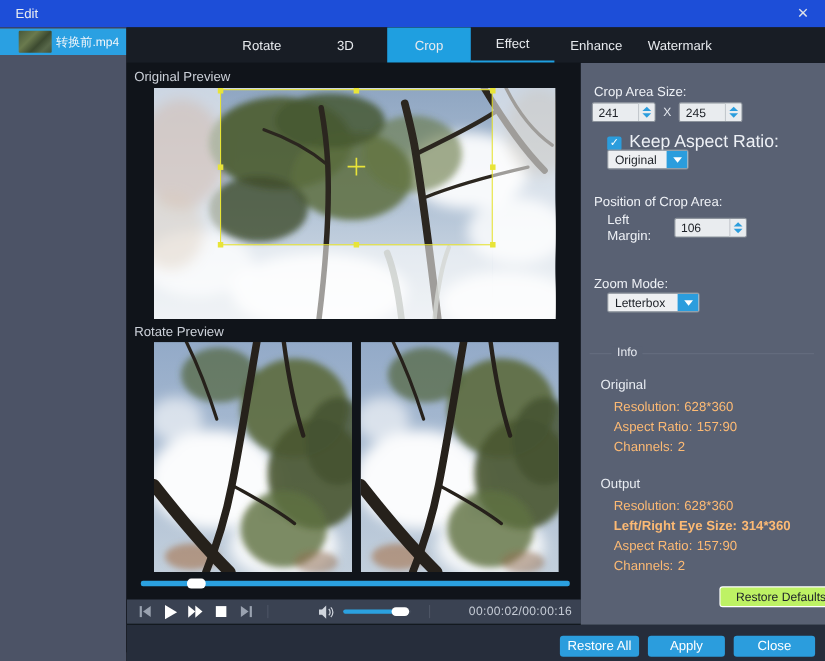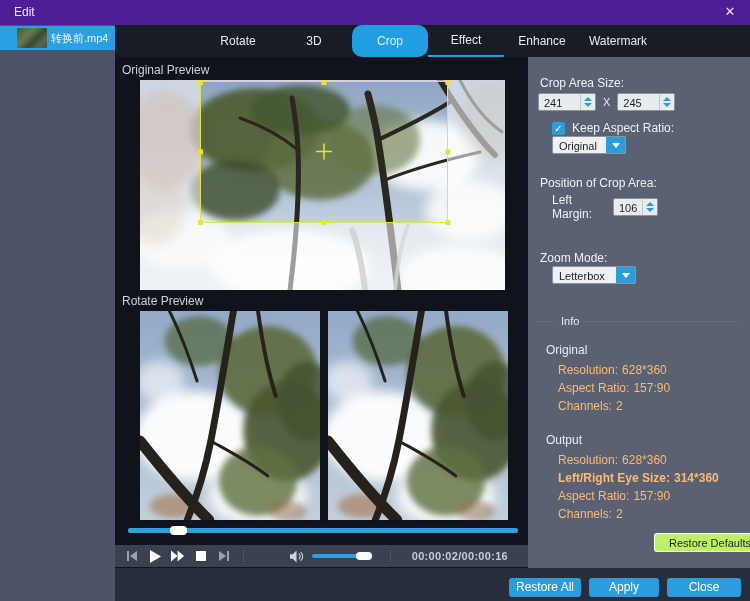--- a/index.html
+++ b/index.html
@@ -9,7 +9,7 @@
   .abs { position:absolute; }
 
   
-  .titlebar { left:0; top:0; width:750px; height:25px; background:#4c1d95; }
+  .titlebar { left:0; top:0; width:750px; height:25px; background:#1d4ed8; }
   .titlebar .title { position:absolute; left:14px; top:5px; font-size:12px; color:#e9ecf1; }
   .close-btn { position:absolute; right:12px; top:4px; width:16px; height:16px; color:#dfe3e9;
                font-size:13px; line-height:16px; text-align:center; cursor:pointer; }

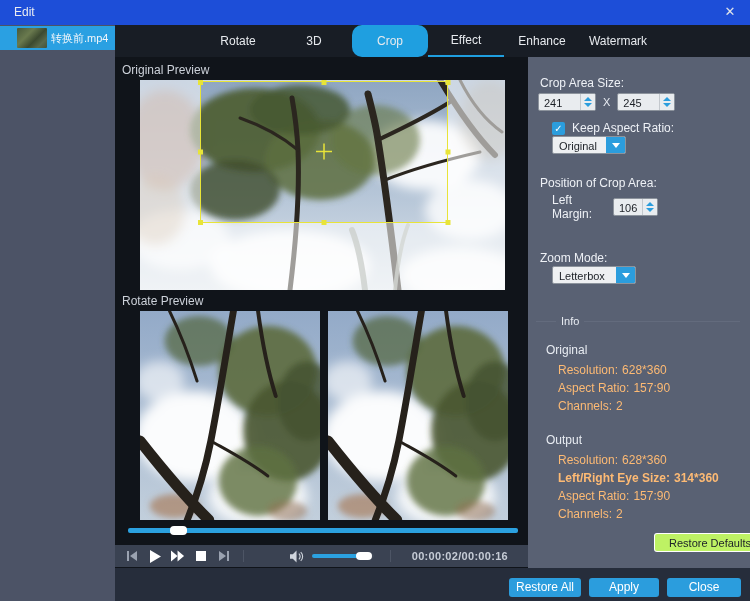--- a/index.html
+++ b/index.html
@@ -30,7 +30,7 @@
   .tabs { position:absolute; left:85px; top:0; display:flex; height:32px; }
   .tab { width:76px; height:32px; display:flex; align-items:center; justify-content:center;
          font-size:12px; color:#e7eaee; cursor:pointer; }
-  .tab.active { background:#1f9fe0;border-radius:10px; }
+  .tab.active { background:#1f9fe0; }
   .tab.underlined { border-bottom:2px solid #1f9fe0; }
 
   

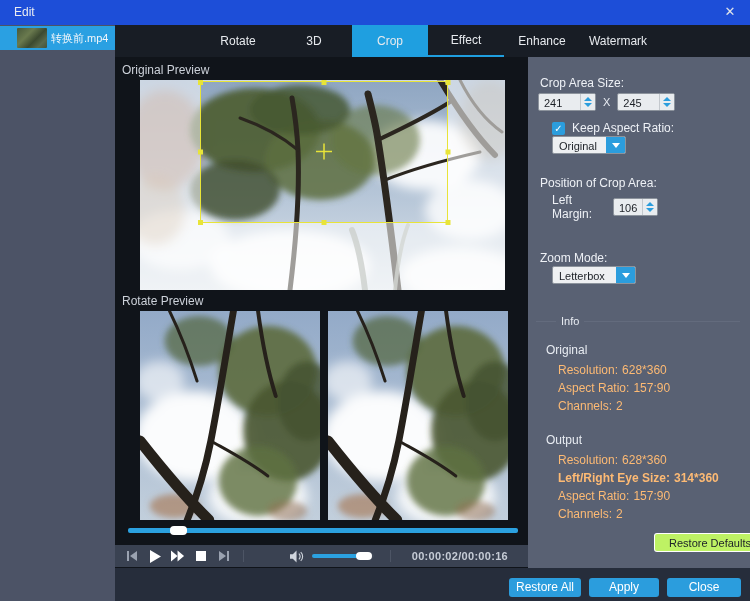--- a/index.html
+++ b/index.html
@@ -308,7 +308,7 @@
 
       <div class="row" style="left:24px; top:64px; gap:7px;">
         <div class="cb">✓</div>
-        <div style="font-size:12px; color:#eef1f6;text-align:center;">Keep Aspect Ratio:</div>
+        <div style="font-size:16px; color:#eef1f6;text-align:center;">Keep Aspect Ratio:</div>
       </div>
 
       <div class="row" style="left:24px; top:79px;">

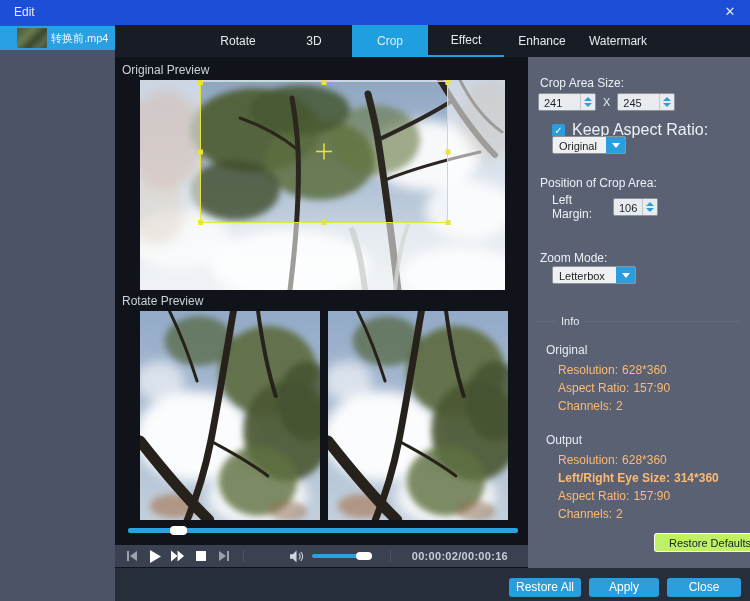--- a/index.html
+++ b/index.html
@@ -324,7 +324,7 @@
 
       <div class="row" style="left:24px; top:136px;">
         <div style="font-size:12px; color:#eef1f6; width:61px;">Left Margin:</div>
-        <div class="spin" style="width:45px;">
+        <div class="spin" style="width:66px;">
           <div class="val">106</div>
           <div class="btns">
             <div class="tri-up"></div>

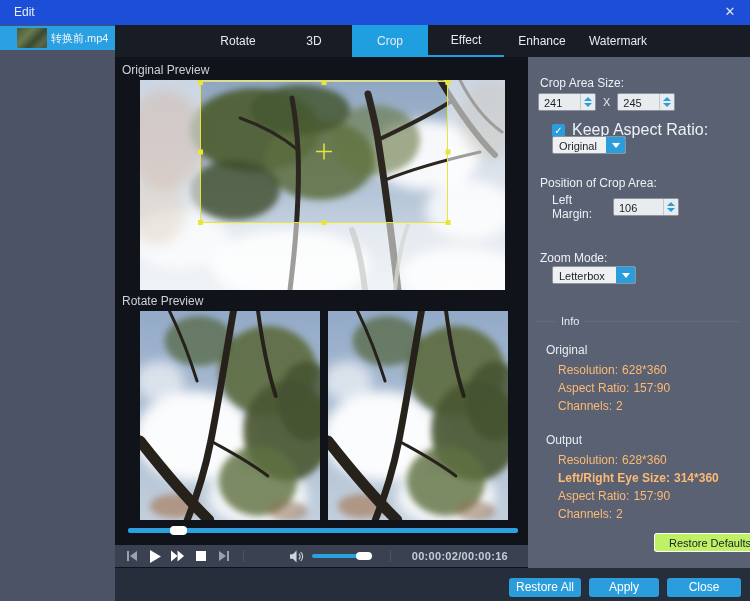--- a/index.html
+++ b/index.html
@@ -52,7 +52,7 @@
   .vol { position:relative; width:62px; height:4px; background:#56607044; margin-left:8px; border-radius:2px; }
   .vol-fill { position:absolute; left:0; top:0; height:4px; width:46px; background:#2ba1e0; border-radius:2px; }
   .vol-handle { position:absolute; left:44px; top:-2px; width:16px; height:8px; background:#ffffff; border-radius:4px; }
-  .time { margin-left:auto; margin-right:20px; font-size:11px; color:#c6ccd6; letter-spacing:.3px;font-weight:bold; }
+  .time { margin-left:auto; margin-right:8px; font-size:11px; color:#c6ccd6; letter-spacing:.3px; }
 
   
   .right-panel { position:absolute; left:413px; top:32px; width:222px; height:511px; background:#596173; }

